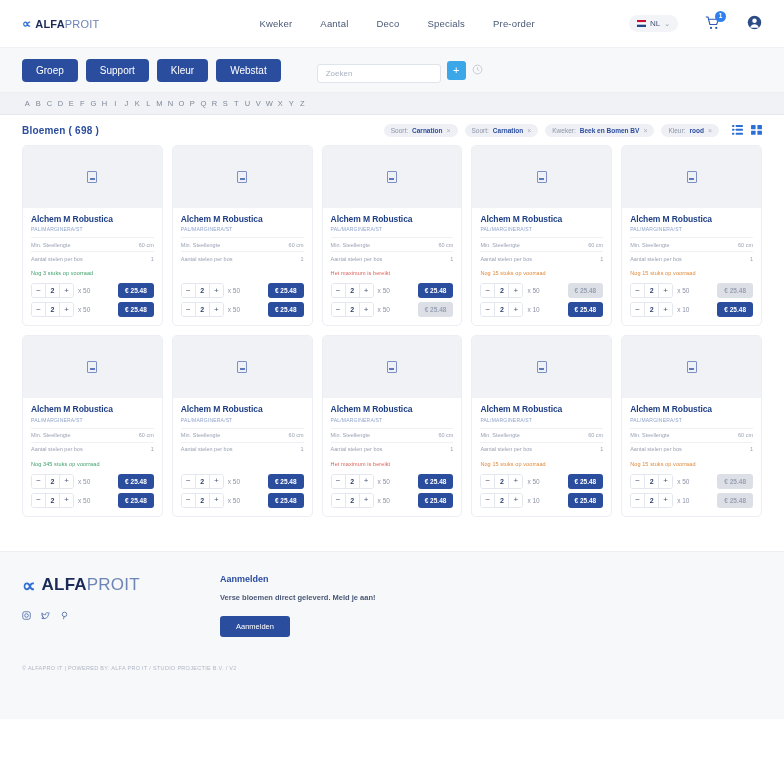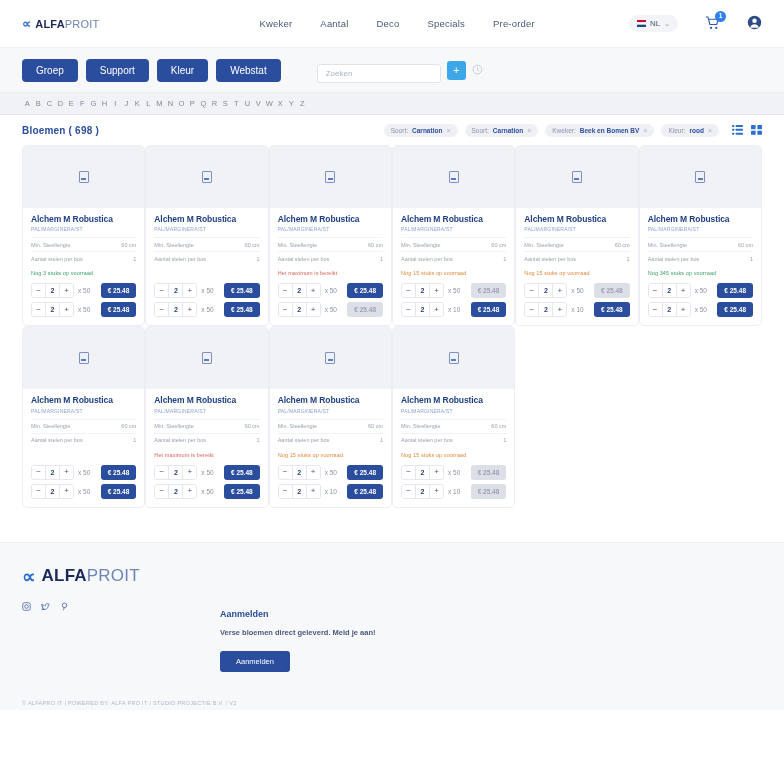--- a/index.html
+++ b/index.html
@@ -101,7 +101,8 @@
   
   .grid {
     padding: 2px 22px 0 22px;
-    display: grid; grid-template-columns: repeat(6, 1fr);
+    display: grid; grid-template-columns: repeat(5, 1fr);
+    gap: 9px;
   }
   .card {
     background: #fff; border: 1px solid #eceef3; border-radius: 5px;

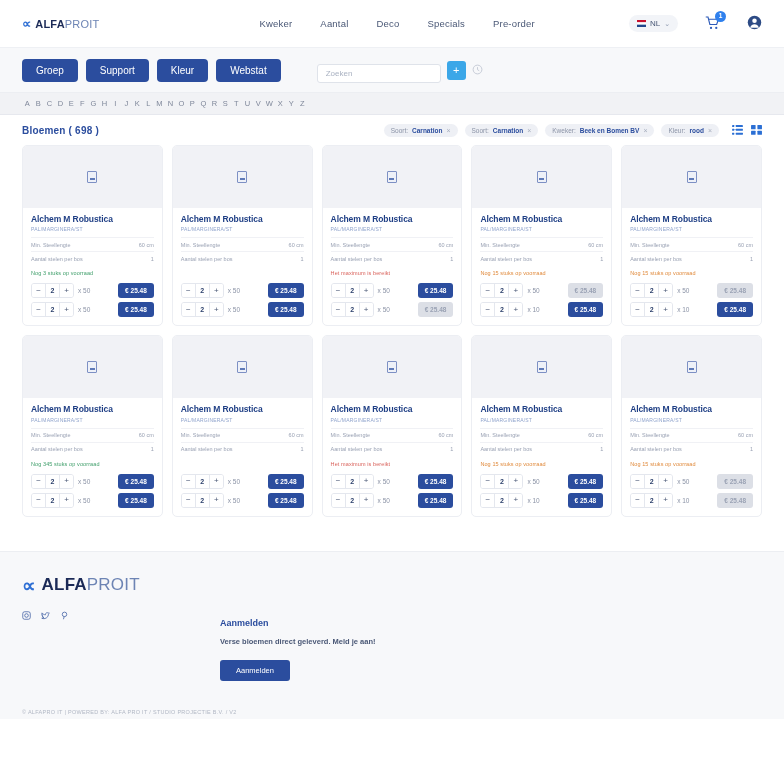--- a/index.html
+++ b/index.html
@@ -169,7 +169,7 @@
   }
   .fcols { display: flex; }
   .fcol-logo { width: 198px; }
-  .fcol { width: 180px; margin-top: 44px; }
+  .fcol { width: 180px; }
   .flogo { display: flex; align-items: center; gap: 7px; margin-bottom: 14px; }
   .flogo .logo-mark { font-size: 19px; }
   .flogo .logo-text { font-size: 17px; }

